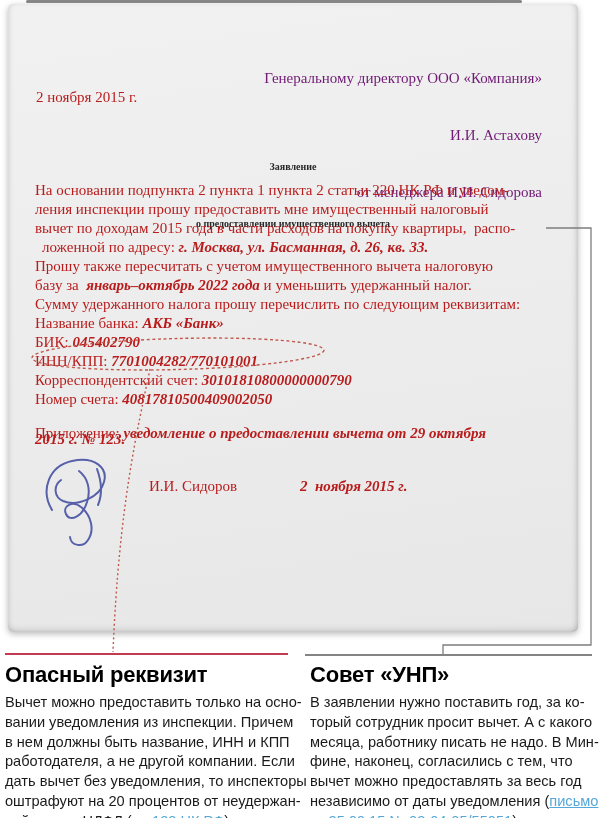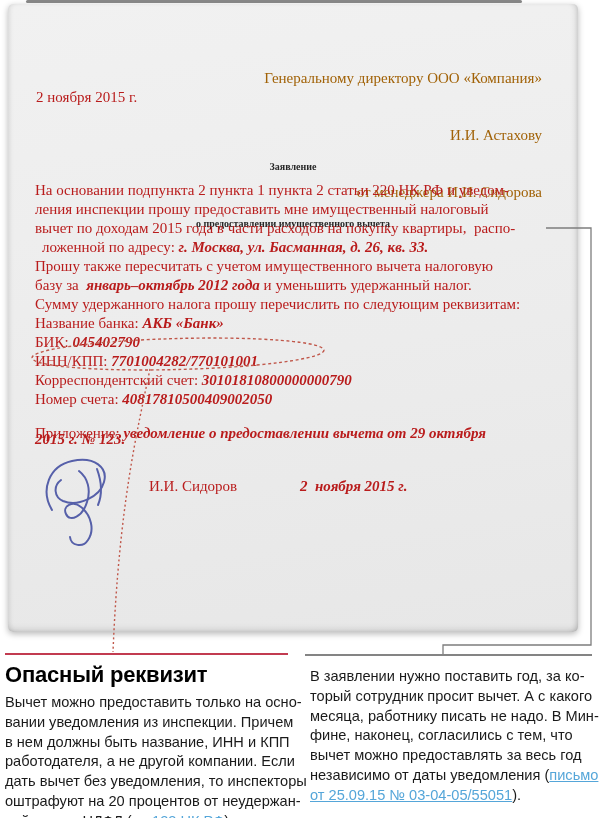--- a/index.html
+++ b/index.html
@@ -25,7 +25,7 @@
   }
   .recipient{
     position:absolute;top:31px;right:58px;text-align:right;
-    font-size:15px;line-height:19px;color:#a16207;white-space:pre;
+    font-size:15px;line-height:19px;color:#701a75;white-space:pre;
   }
   .doc-title{
     position:absolute;top:119px;left:8px;width:570px;text-align:center;

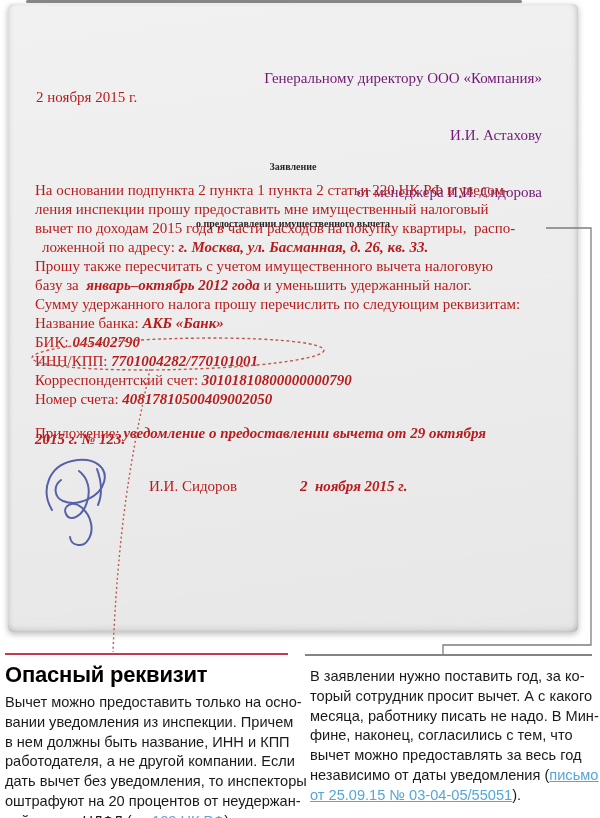--- a/index.html
+++ b/index.html
@@ -64,7 +64,7 @@
 <div class="doc-line" style="left:35px;top:219px;">вычет по доходам 2015 года в части расходов на покупку квартиры,  распо-</div>
 <div class="doc-line" style="left:42px;top:238px;"><span>ложенной по адресу: </span><span class="bi">г. Москва, ул. Басманная, д. 26, кв. 33.</span></div>
 <div class="doc-line" style="left:35px;top:257px;">Прошу также пересчитать с учетом имущественного вычета налоговую</div>
-<div class="doc-line" style="left:35px;top:276px;"><span>базу за  </span><span class="bi">январь–октябрь 2012 года</span><span> и уменьшить удержанный налог.</span></div>
+<div class="doc-line" style="left:35px;top:276px;"><span>базу за  </span><span class="bi">январь–октябрь 2022 года</span><span> и уменьшить удержанный налог.</span></div>
 <div class="doc-line" style="left:35px;top:295px;">Сумму удержанного налога прошу перечислить по следующим реквизитам:</div>
 <div class="doc-line" style="left:35px;top:314px;"><span>Название банка: </span><span class="bi">АКБ «Банк»</span></div>
 <div class="doc-line" style="left:35px;top:333px;"><span>БИК: </span><span class="bi">045402790</span></div>

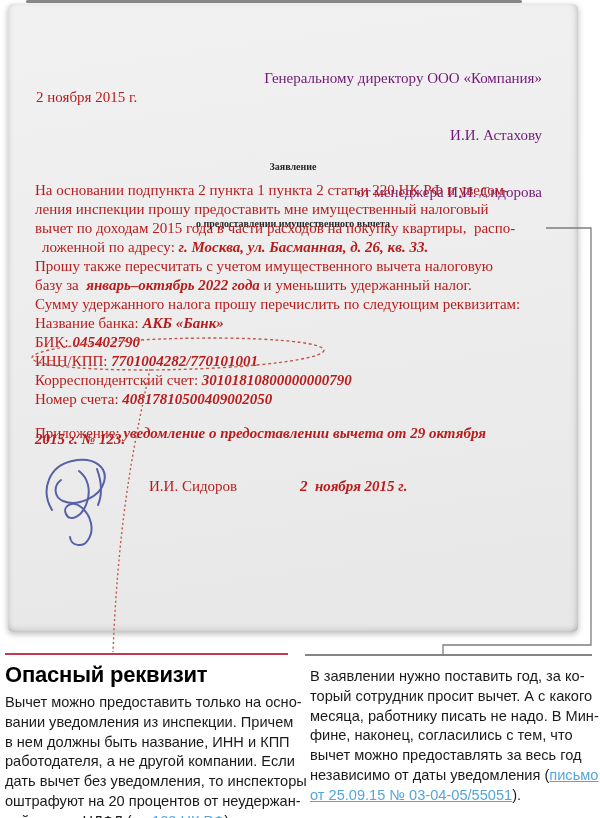--- a/index.html
+++ b/index.html
@@ -93,6 +93,7 @@
 </div>
 
 <div class="ann" style="left:310px;top:662px;width:285px;">
+  <div class="ann-head">Совет «УНП»</div>
   <div class="ann-body" style="margin-top:5px;"><span>В заявлении нужно поставить год, за ко-
 торый сотрудник просит вычет. А с какого
 месяца, работнику писать не надо. В Мин-

